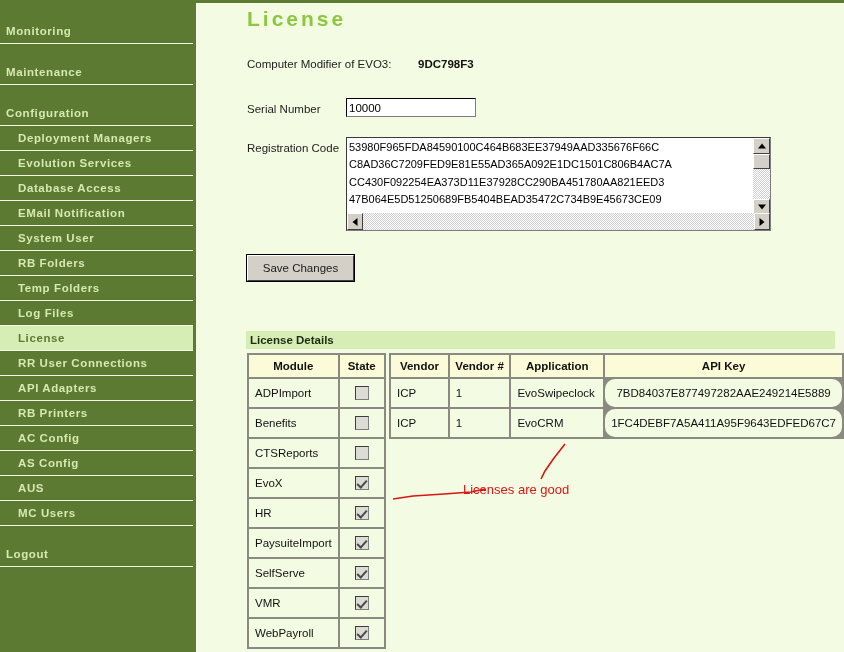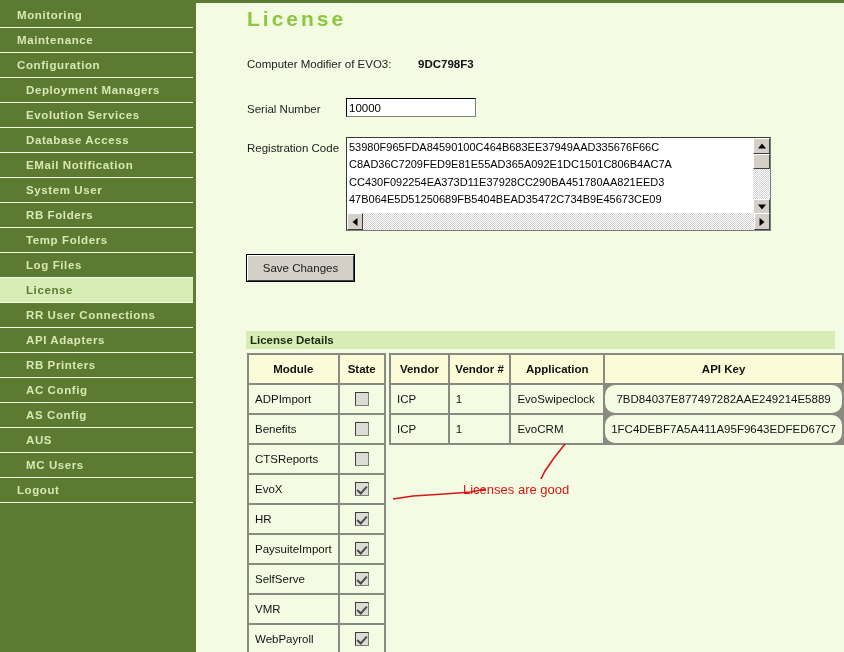--- a/index.html
+++ b/index.html
@@ -40,7 +40,7 @@
     overflow: hidden;
     cursor: default;
   }
-  .nav-item.top   { padding-left: 17px; }
+  .nav-item.top   { padding-left: 6px; margin-top: 16px; }
   .nav-item.sub   { padding-left: 26px; }
   .nav-item.active {
     background: #d7edb6;

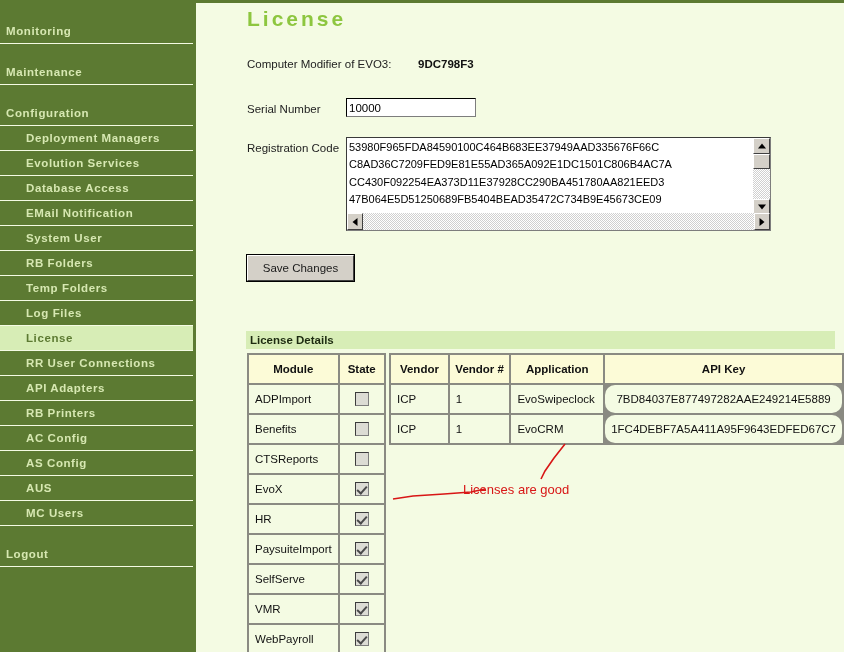--- a/index.html
+++ b/index.html
@@ -41,7 +41,7 @@
     cursor: default;
   }
   .nav-item.top   { padding-left: 6px; margin-top: 16px; }
-  .nav-item.sub   { padding-left: 26px; }
+  .nav-item.sub   { padding-left: 18px; }
   .nav-item.active {
     background: #d7edb6;
     color: #5c7a32;

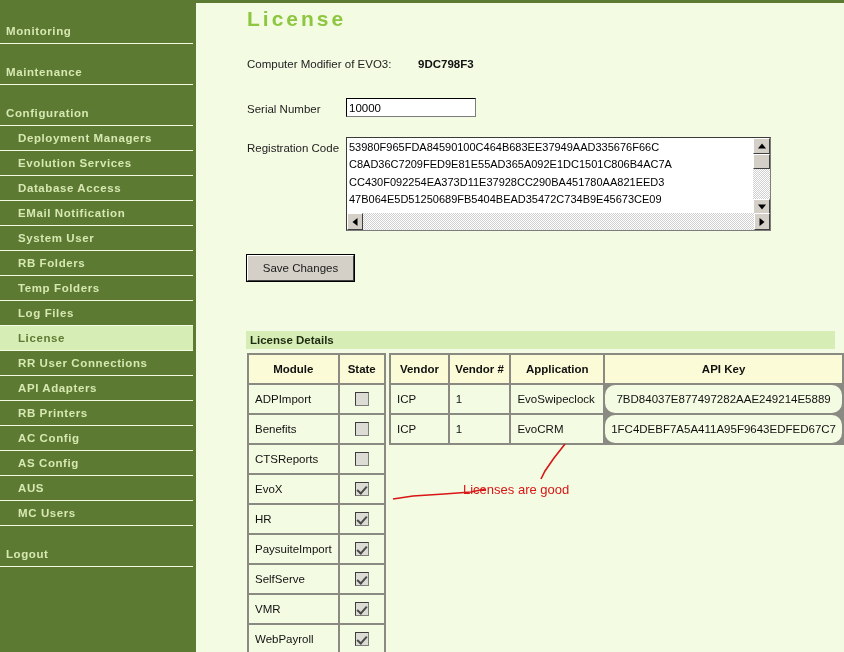--- a/index.html
+++ b/index.html
@@ -215,7 +215,7 @@
   .lt th {
     background: #fcfbd7;
     font-weight: bold;
-    height: 28px;
+    height: 22px;
     text-align: center;
     padding: 0 4px;
     white-space: nowrap;

